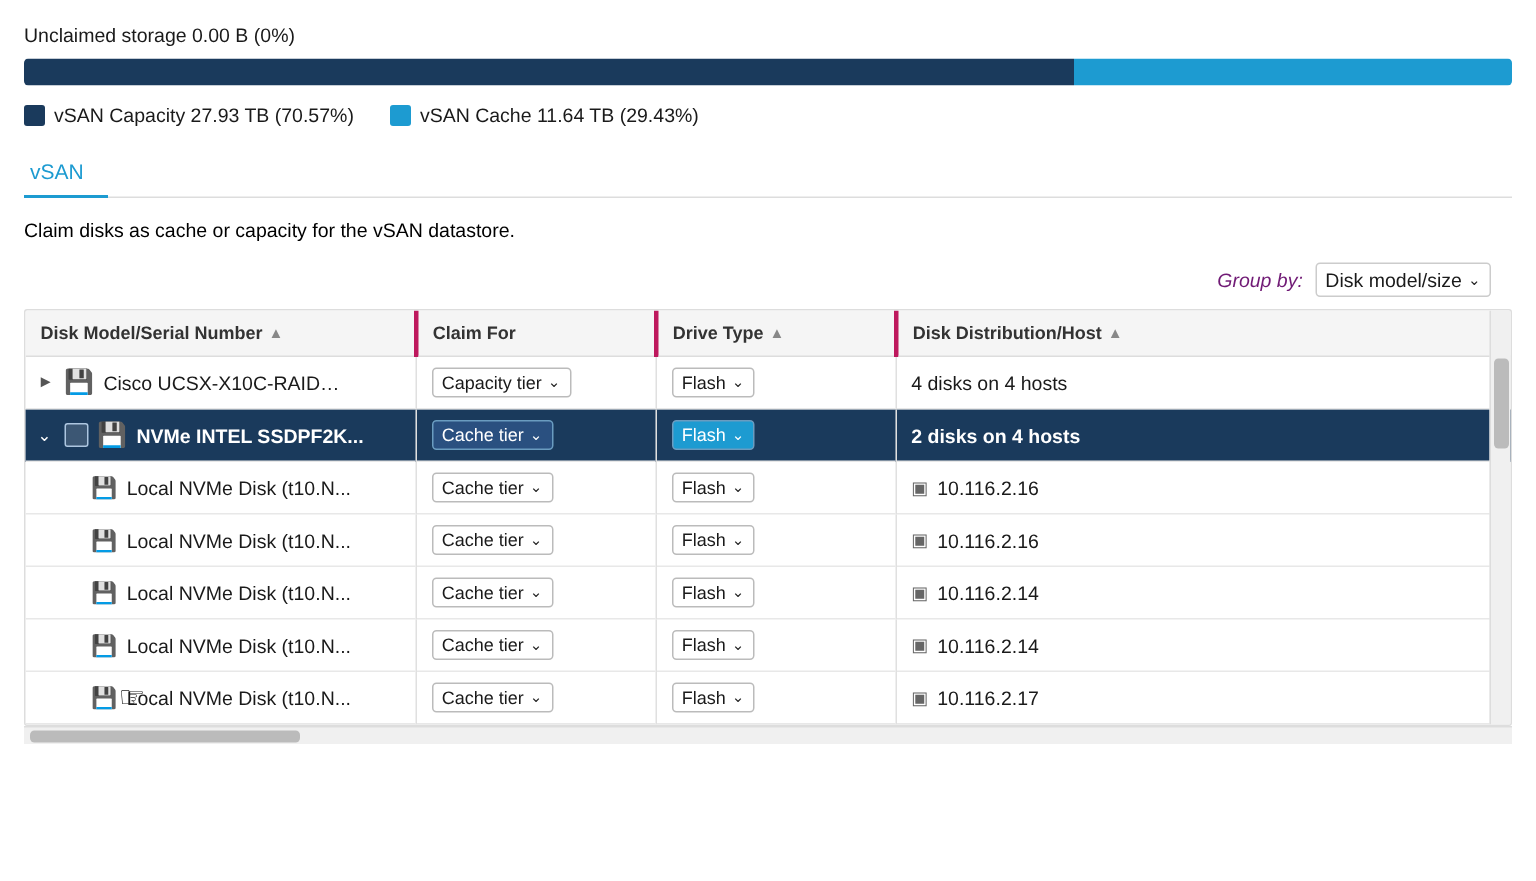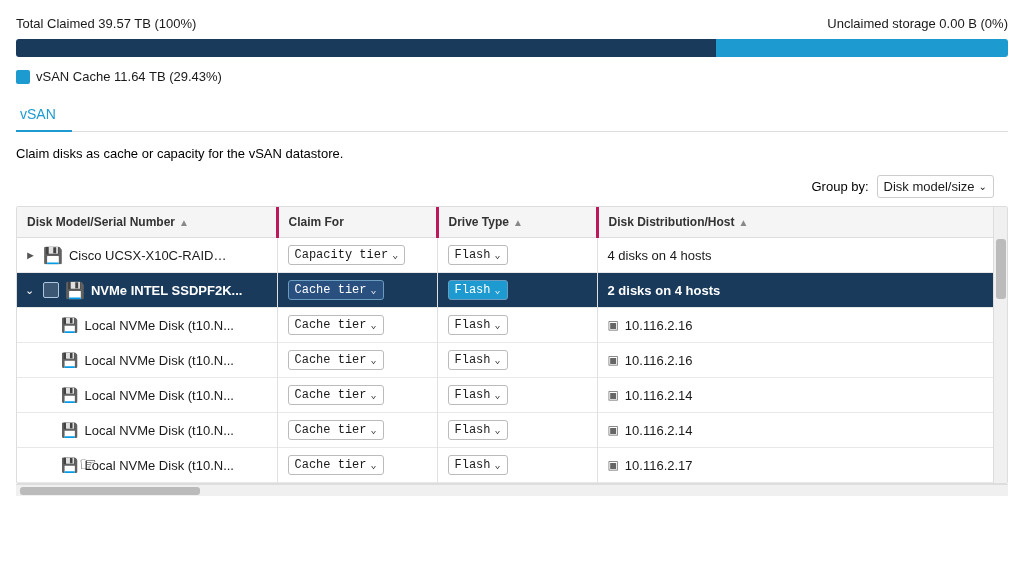--- a/index.html
+++ b/index.html
@@ -282,7 +282,6 @@
 <div class="container">
 
   <div class="stats-row">
-    <span>Total Claimed 39.57 TB (100%)</span>
     <span>Unclaimed storage 0.00 B (0%)</span>
   </div>
 

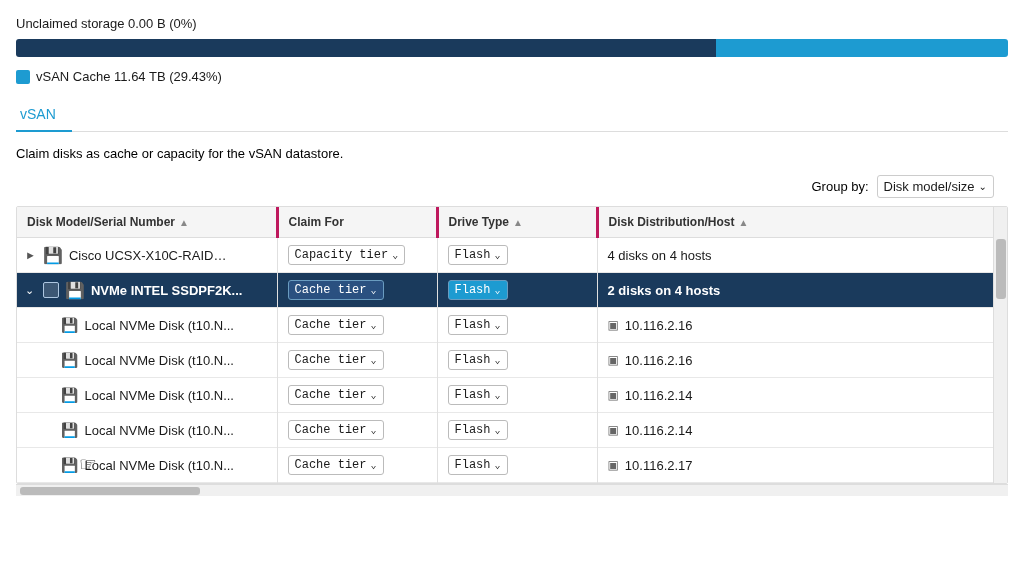--- a/index.html
+++ b/index.html
@@ -292,6 +292,10 @@
 
   <div class="legend-row">
     <div class="legend-item">
+      <div class="legend-square dark"></div>
+      <span>vSAN Capacity 27.93 TB (70.57%)</span>
+    </div>
+    <div class="legend-item">
       <div class="legend-square blue"></div>
       <span>vSAN Cache 11.64 TB (29.43%)</span>
     </div>

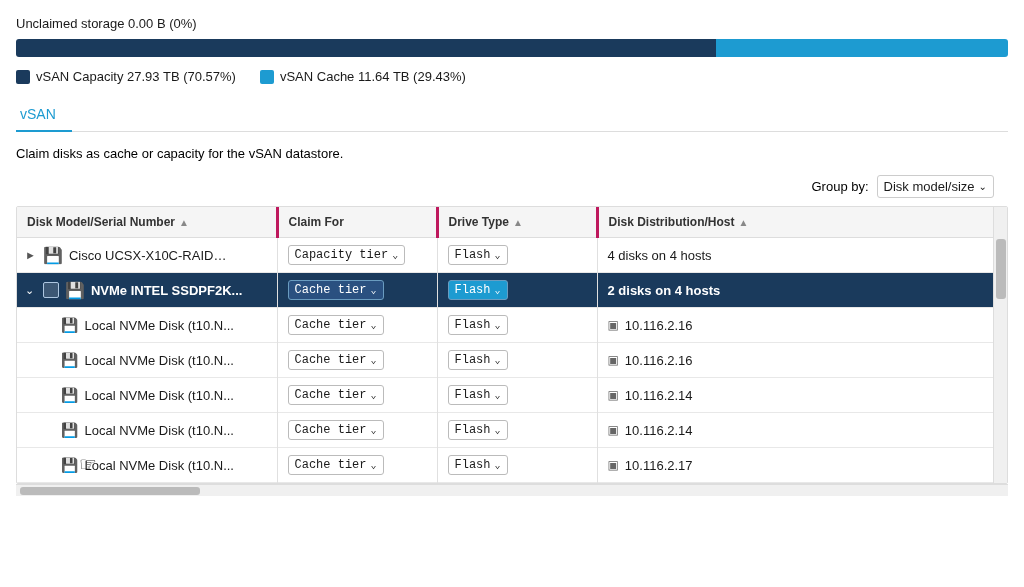--- a/index.html
+++ b/index.html
@@ -101,7 +101,8 @@
     }
     .group-by-label {
       font-size: 13px;
-      color: #000000;
+      color: #701a75;
+      font-style: italic;
     }
     .group-by-select {
       display: flex;

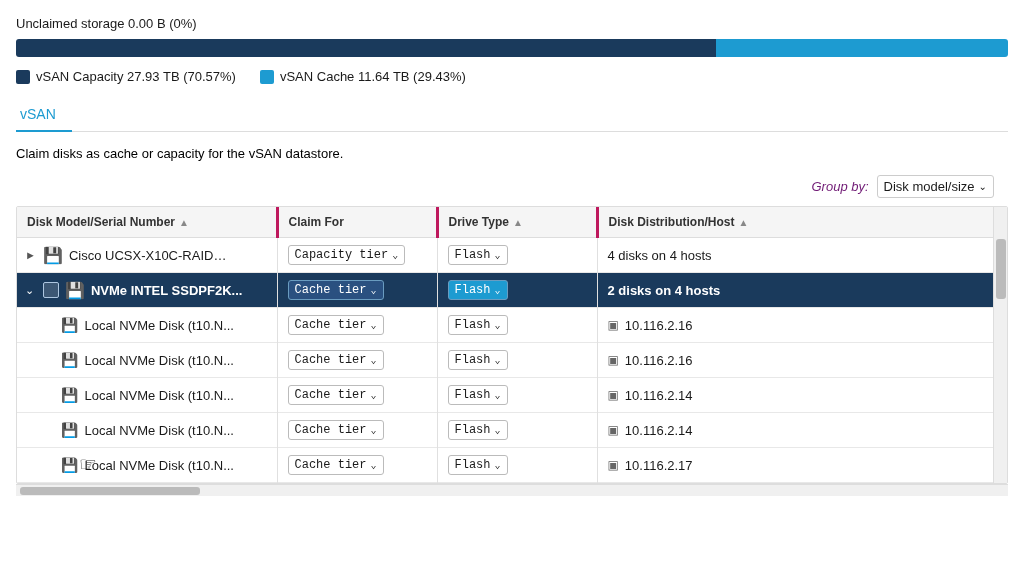--- a/index.html
+++ b/index.html
@@ -209,7 +209,6 @@
       background: #fff;
       color: #1a1a1a;
       white-space: nowrap;
-      font-family: Liberation Mono, monospace;
     }
     .selected .dropdown-select {
       background: #1a3a5c;

